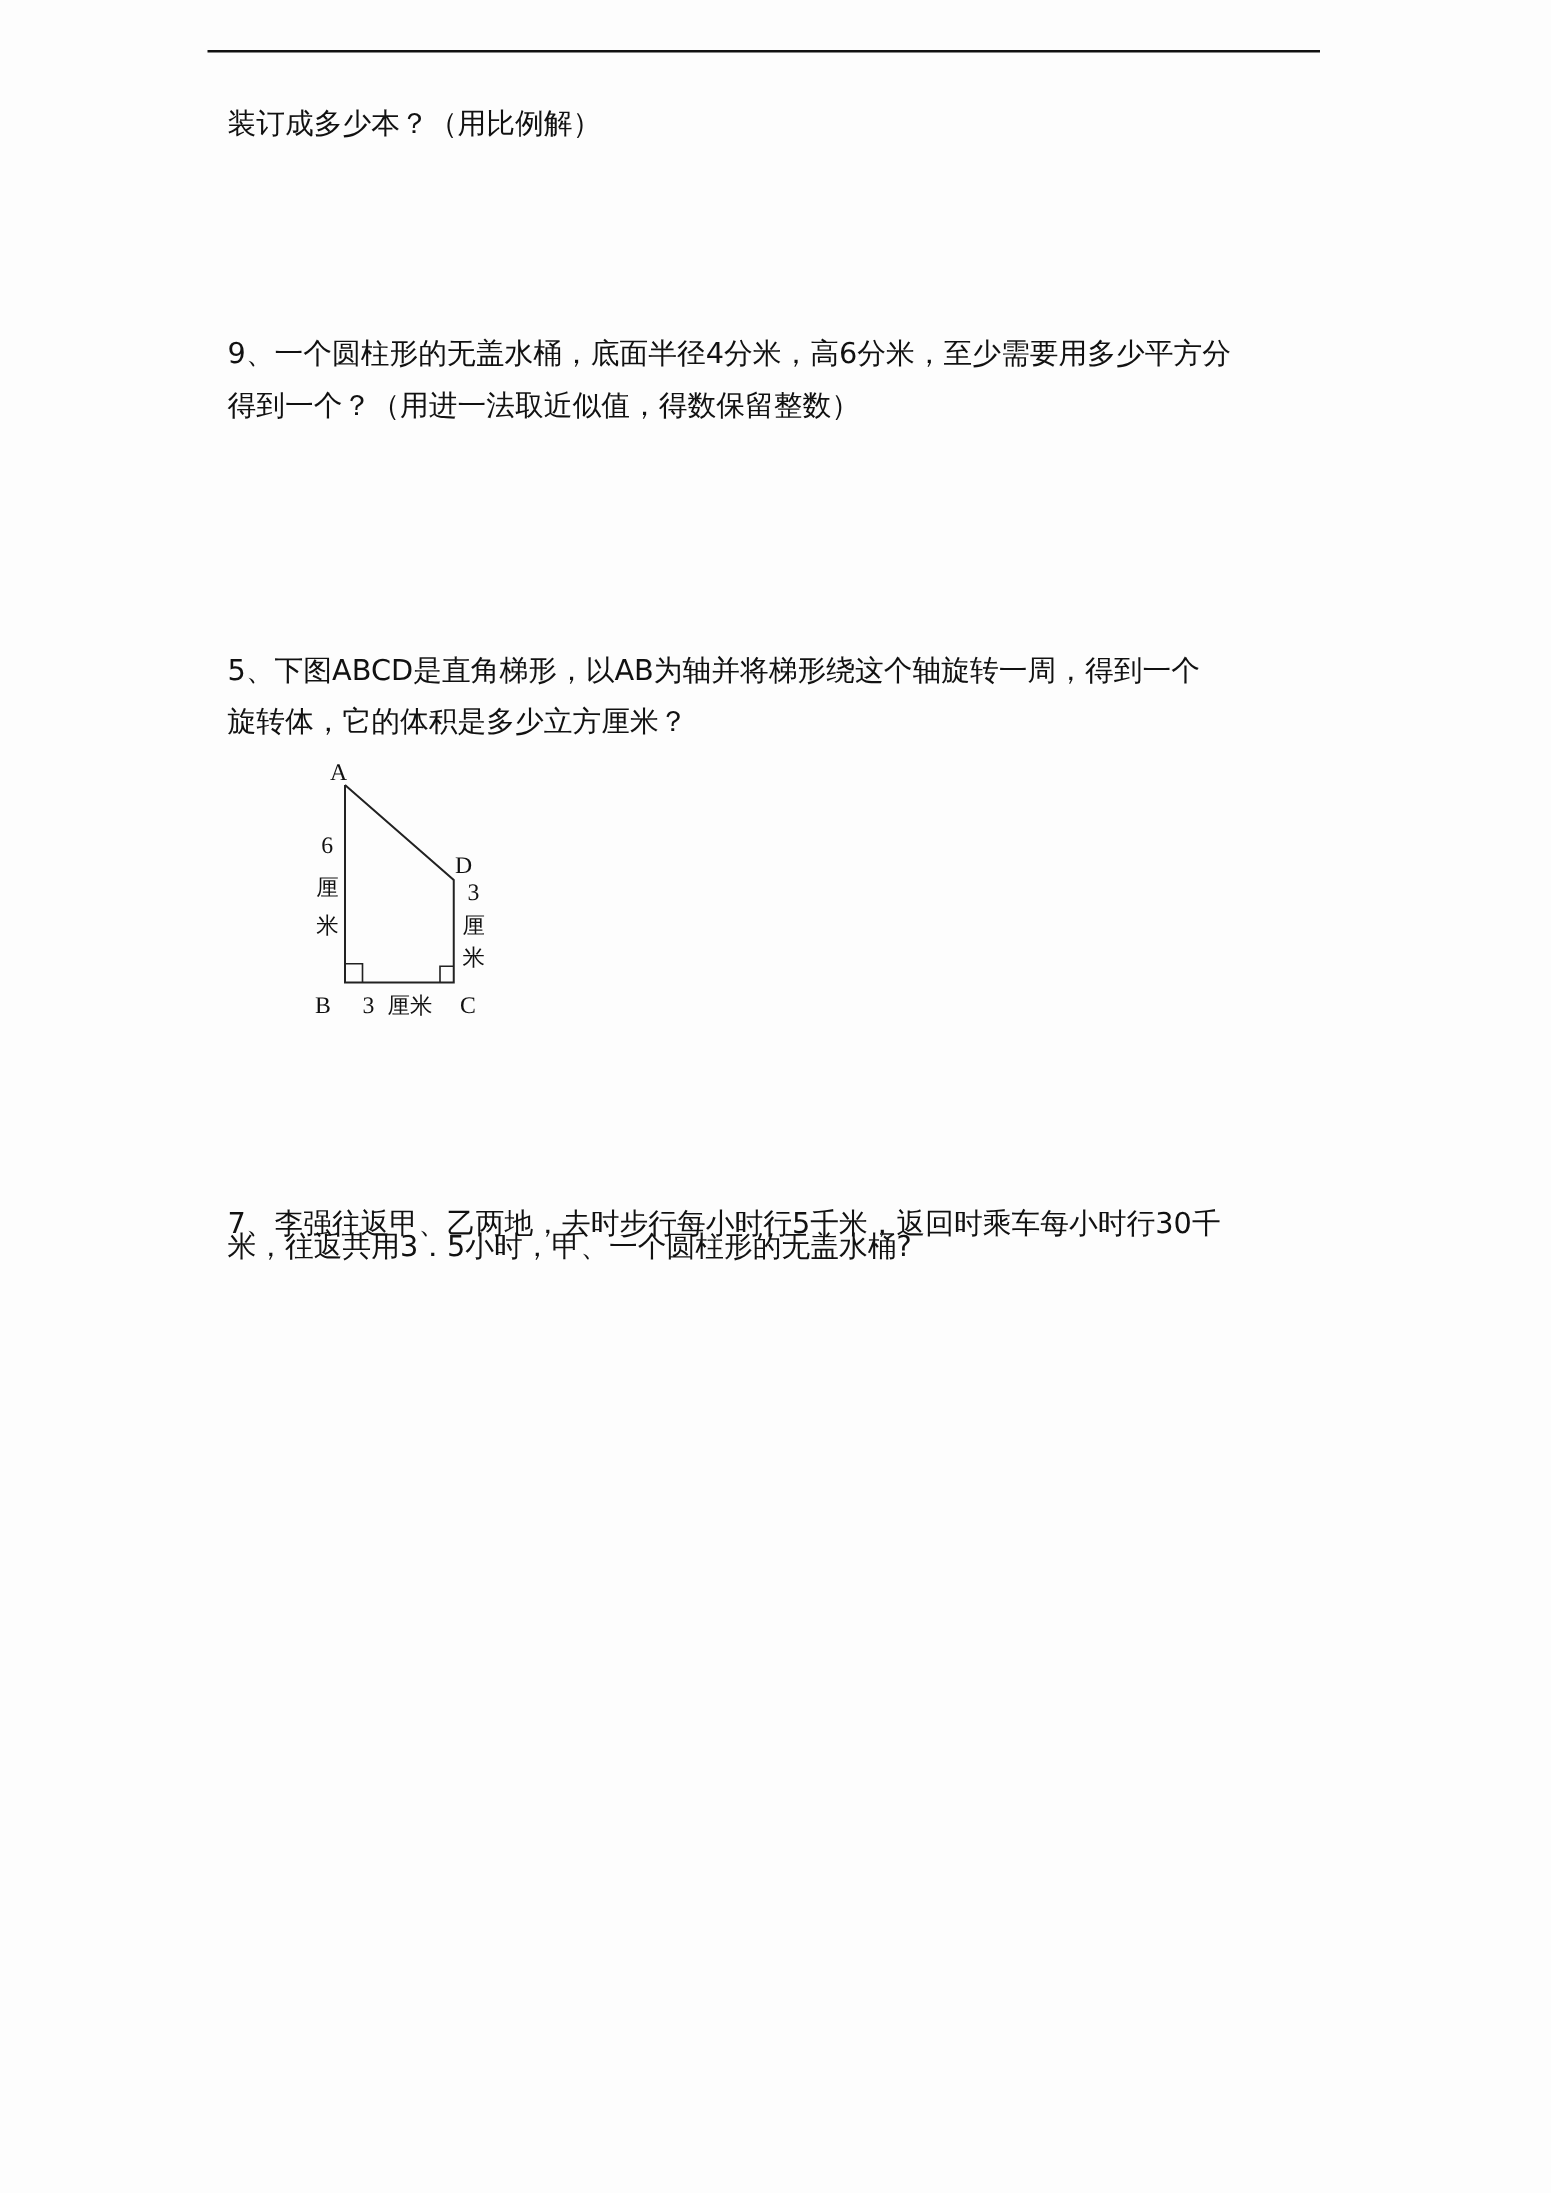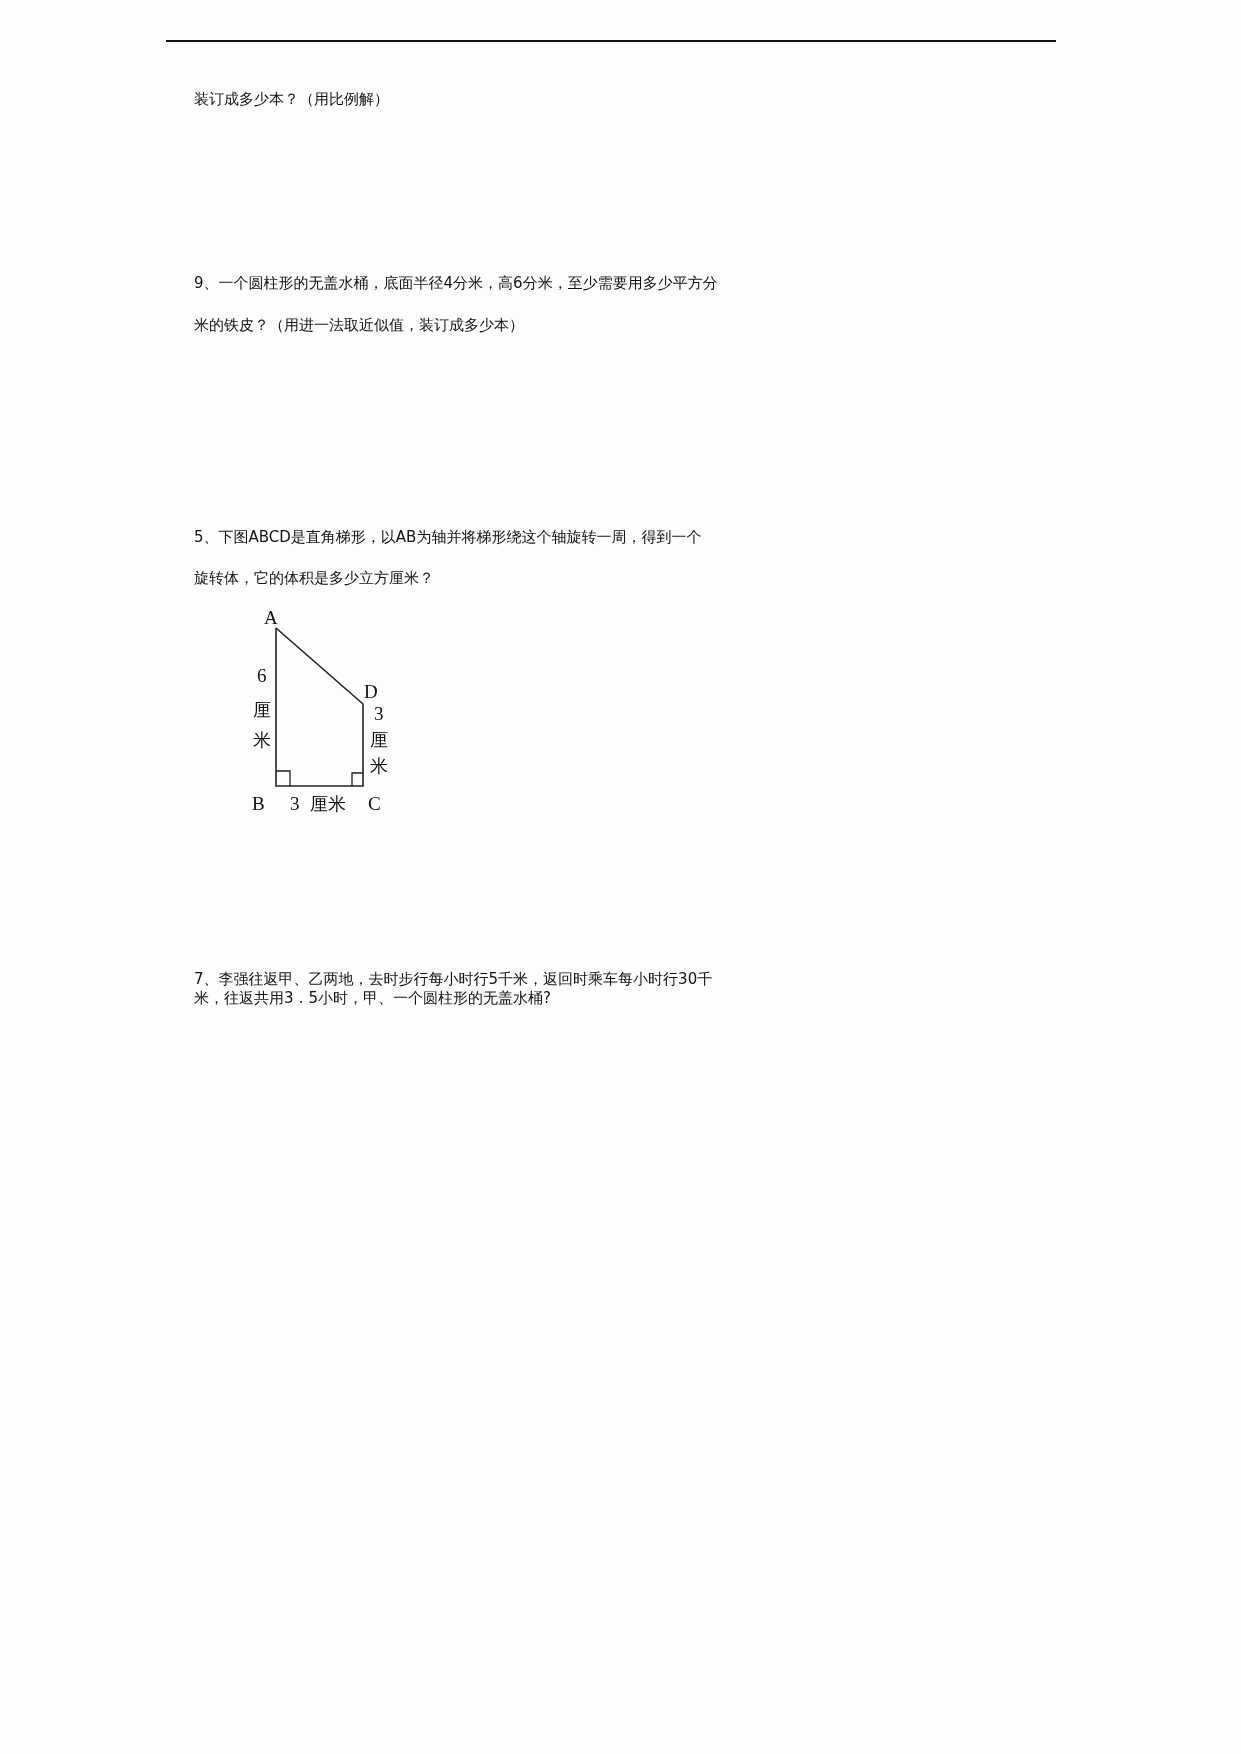--- a/index.html
+++ b/index.html
@@ -25,8 +25,8 @@
     }
     .text-line {
       position: absolute;
-      left: 194px;
-      font-size: 15px;
+      left: 182px;
+      font-size: 23px;
       line-height: 30px;
       white-space: nowrap;
       letter-spacing: 0px;

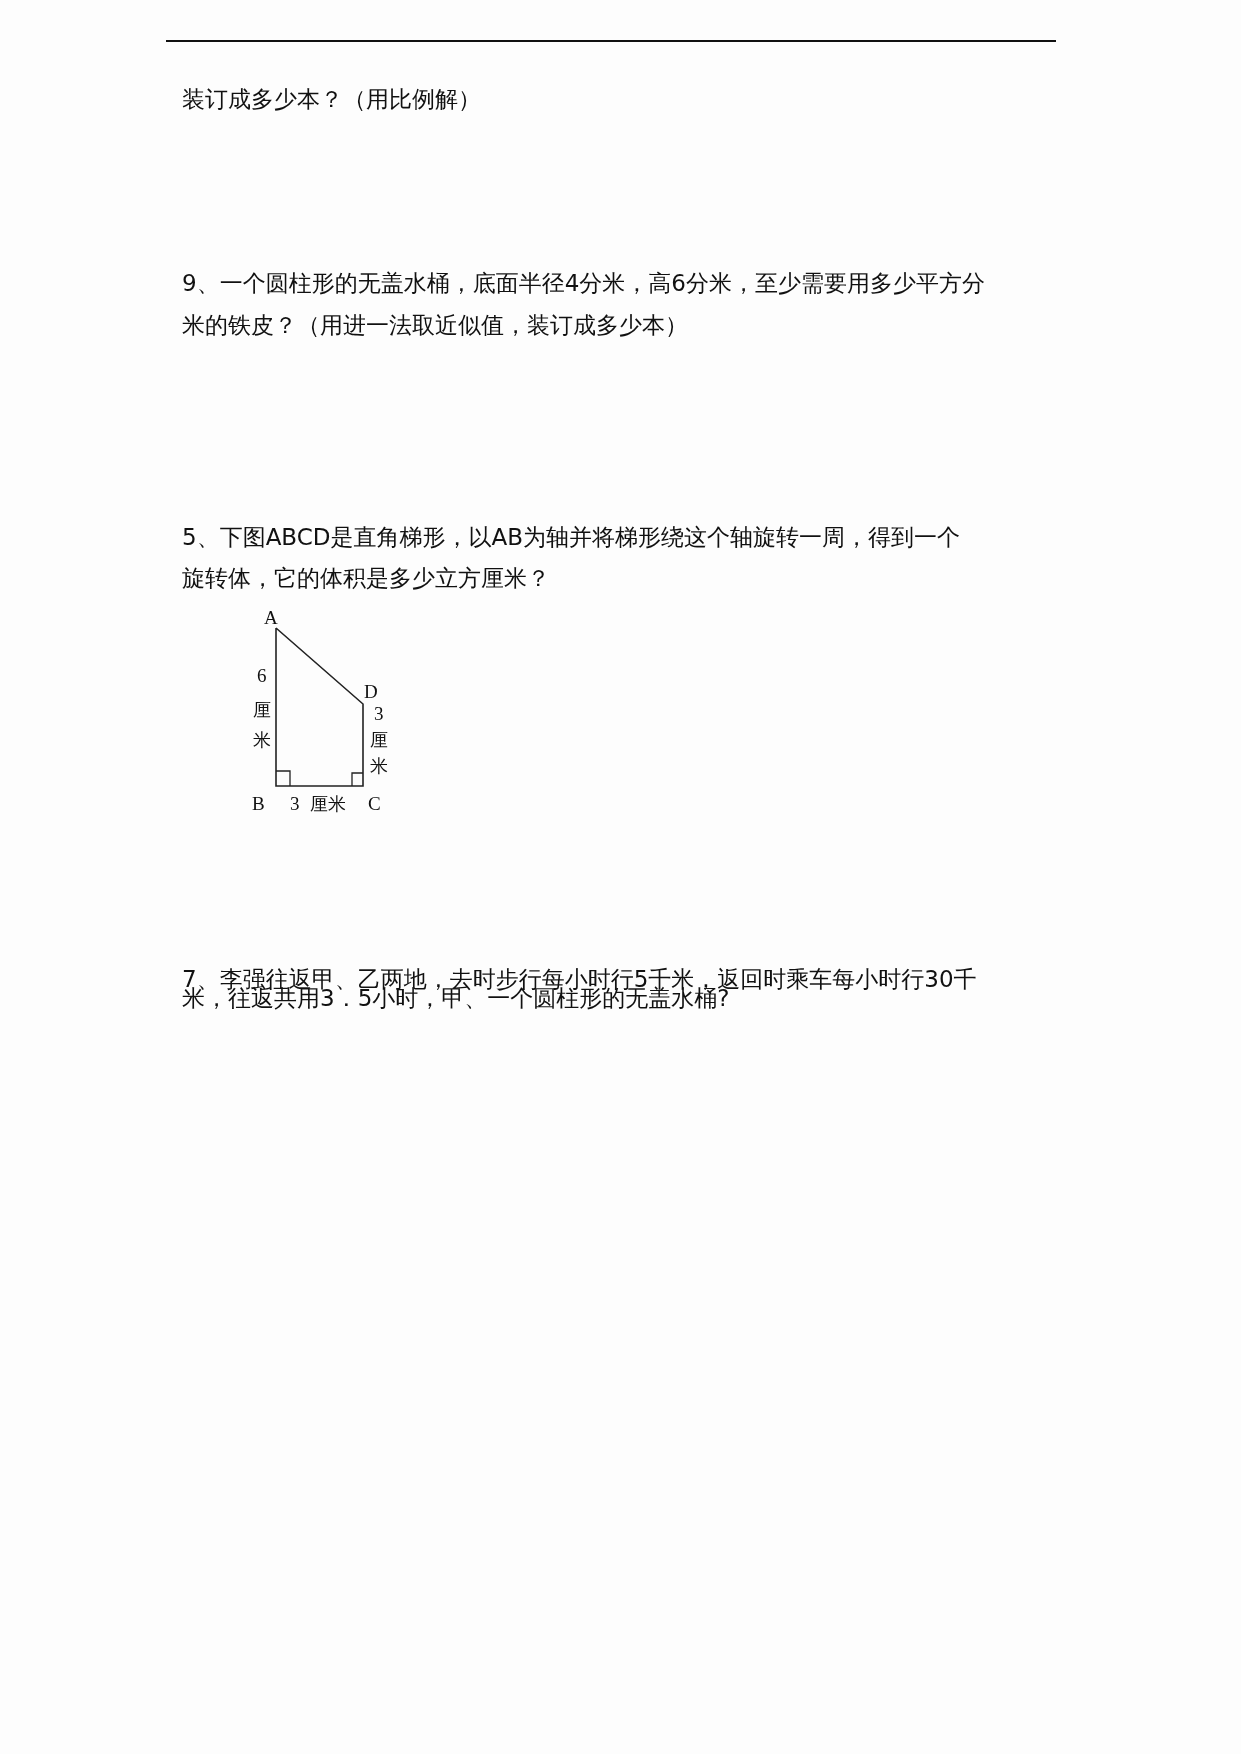--- a/index.html
+++ b/index.html
@@ -60,7 +60,7 @@
 <div class="text-line" style="top:84px;">装订成多少本？（用比例解）</div>
 
 <div class="text-line" style="top:268px;">9、一个圆柱形的无盖水桶，底面半径4分米，高6分米，至少需要用多少平方分</div>
-<div class="text-line" style="top:310px;">米的铁皮？（用进一法取近似值，装订成多少本）</div>
+<div class="text-line" style="top:310px;">得到一个？（用进一法取近似值，得数保留整数）</div>
 
 <div class="text-line" style="top:522px;"> 5、下图ABCD是直角梯形，以AB为轴并将梯形绕这个轴旋转一周，得到一个</div>
 <div class="text-line" style="top:563px;">旋转体，它的体积是多少立方厘米？</div>

